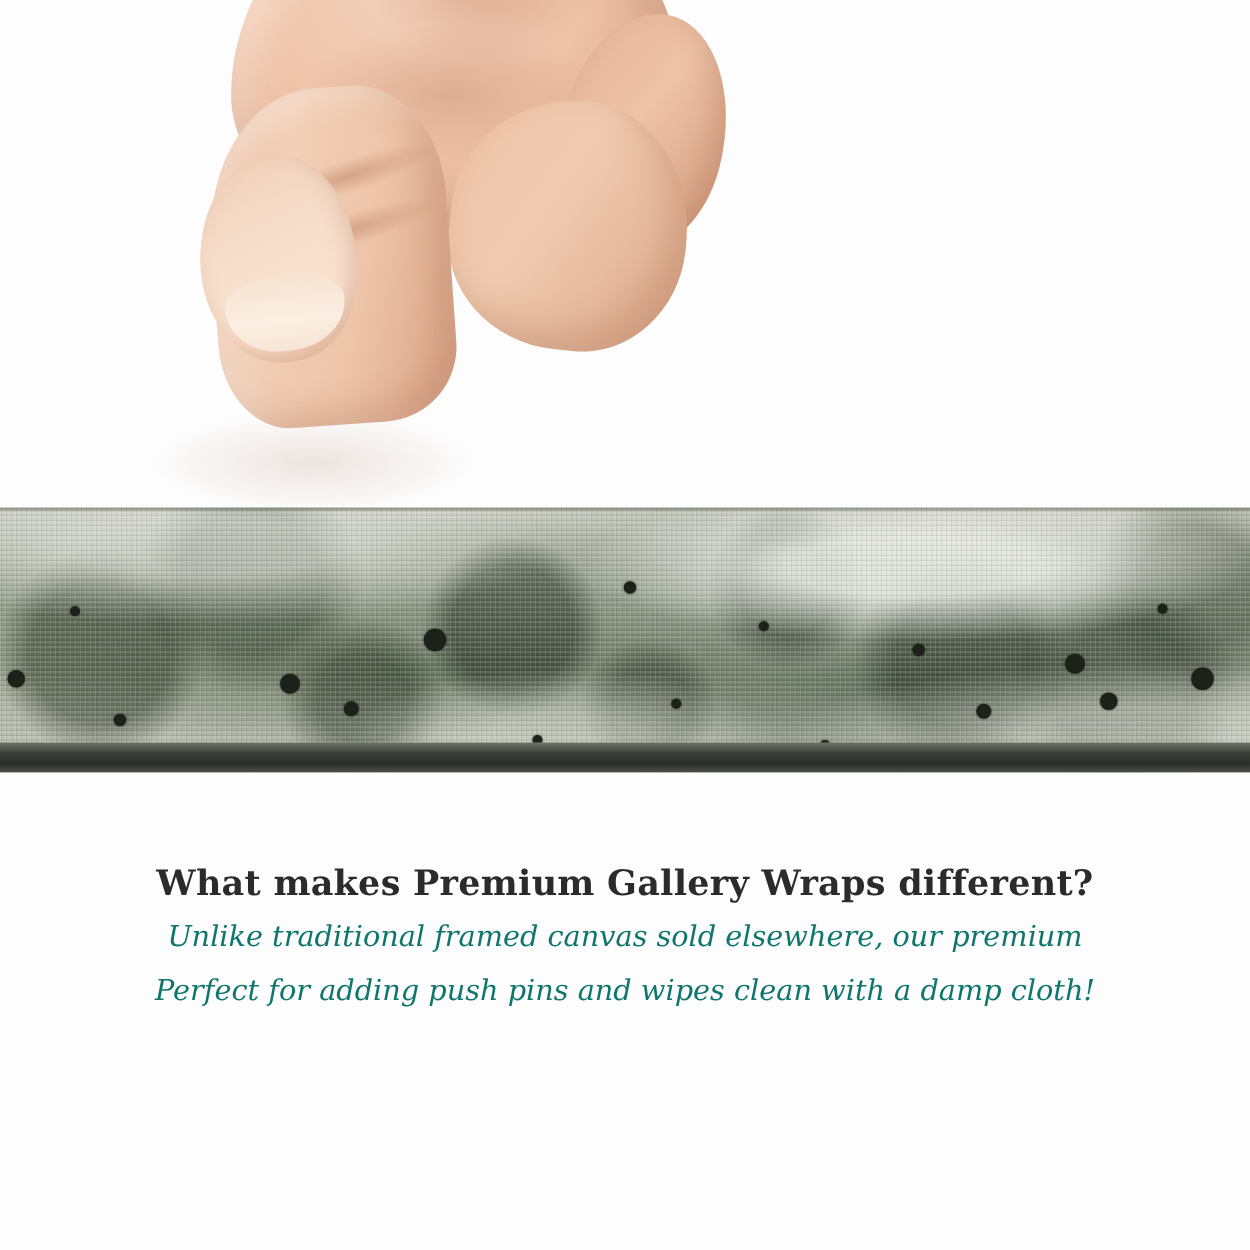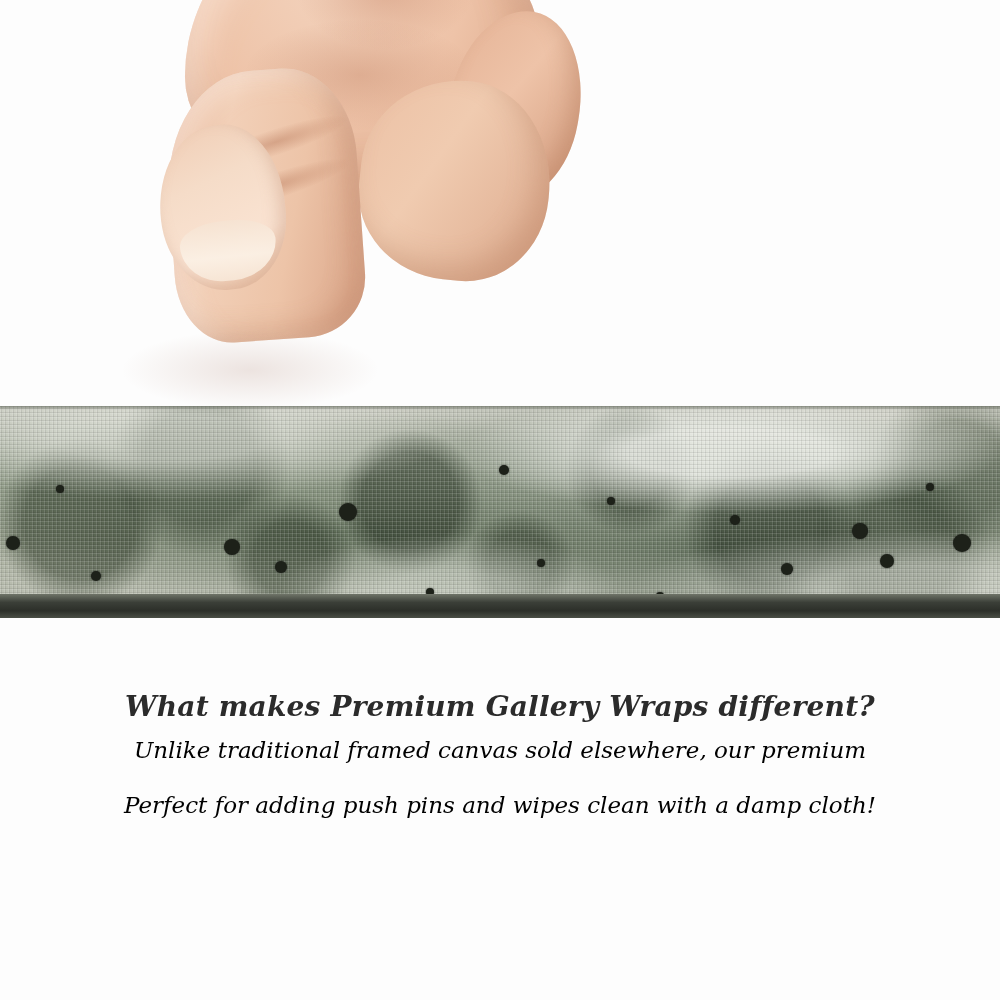--- a/index.html
+++ b/index.html
@@ -224,7 +224,6 @@
   .copy h2 {
     margin: 0 0 10px 0;
     font-size: 28px;
-    font-style: italic;
     font-weight: 700;
     letter-spacing: 0.2px;
   }

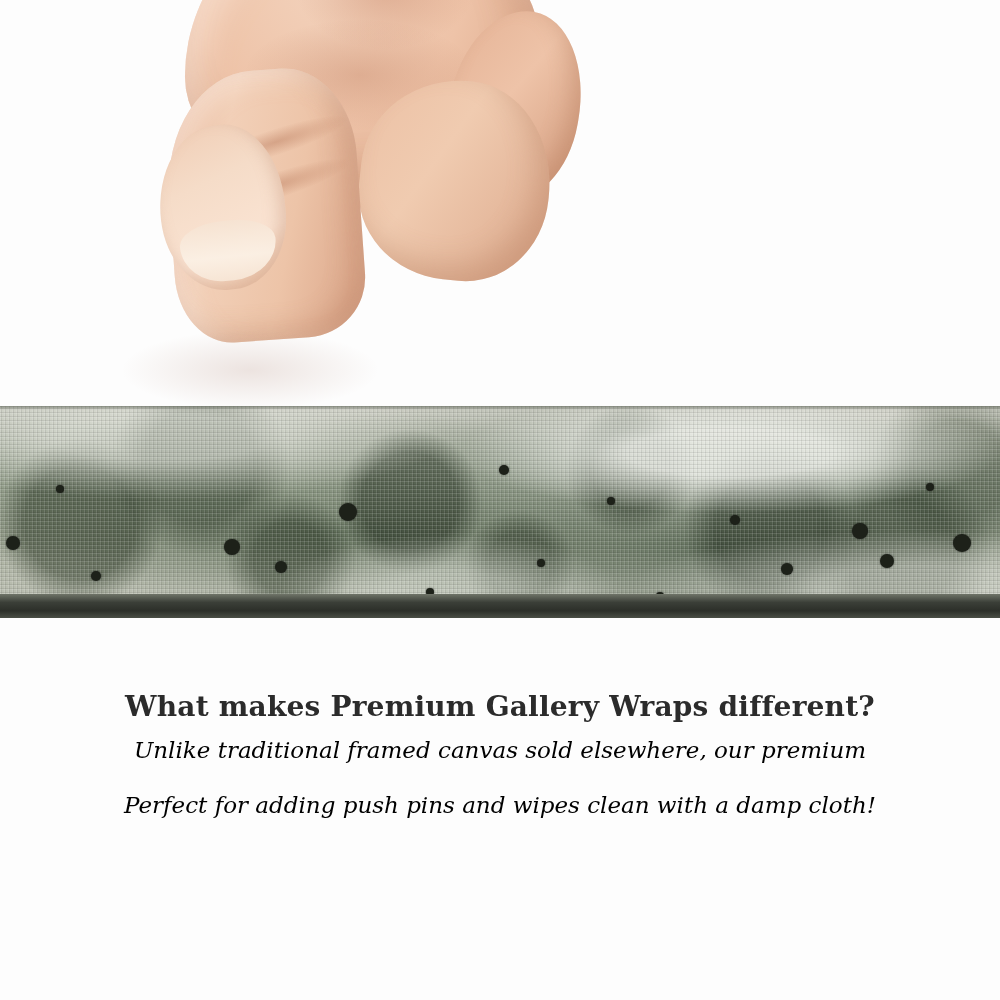--- a/index.html
+++ b/index.html
@@ -232,7 +232,7 @@
     font-size: 23px;
     font-style: italic;
     line-height: 1.52;
-    color: #000000;
+    color: #0f766e;
   }
   .copy .last {
     margin-top: 20px;

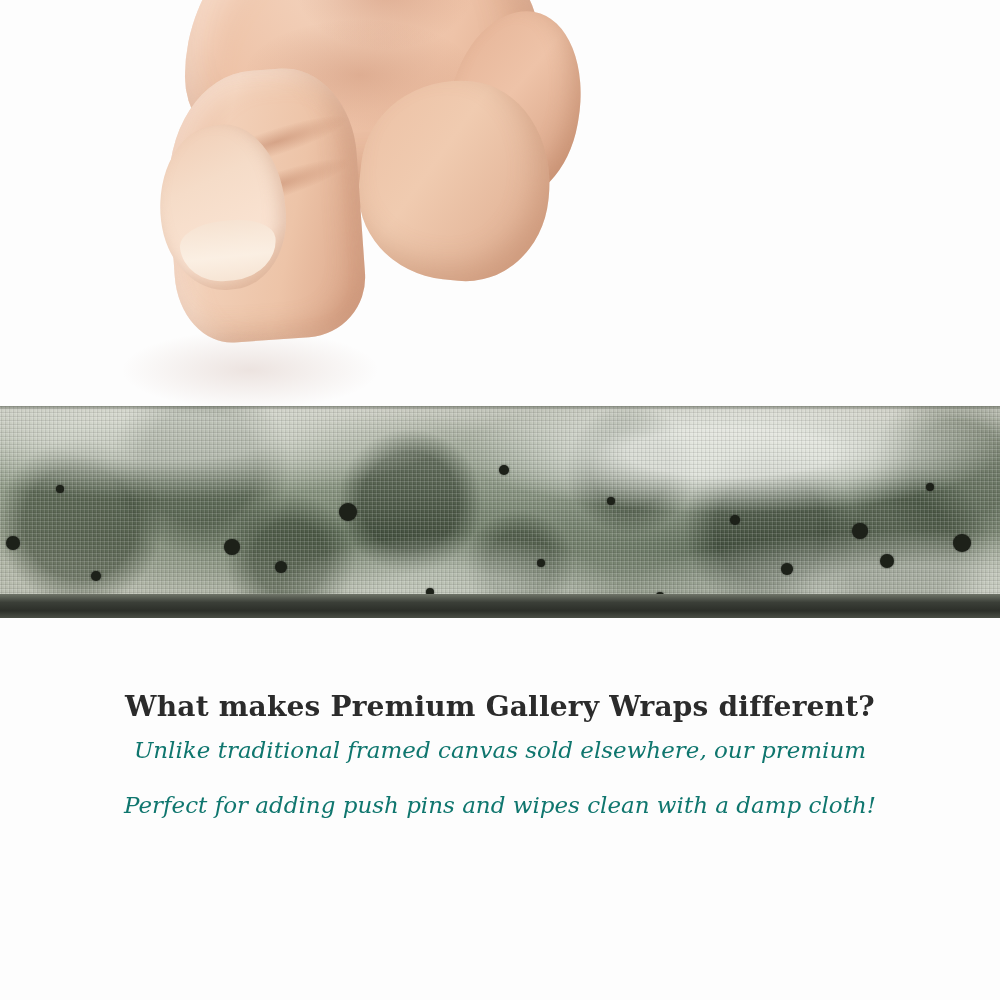--- a/index.html
+++ b/index.html
@@ -235,7 +235,7 @@
     color: #0f766e;
   }
   .copy .last {
-    margin-top: 20px;
+    margin-top: 8px;
   }
 </style>
 </head>

